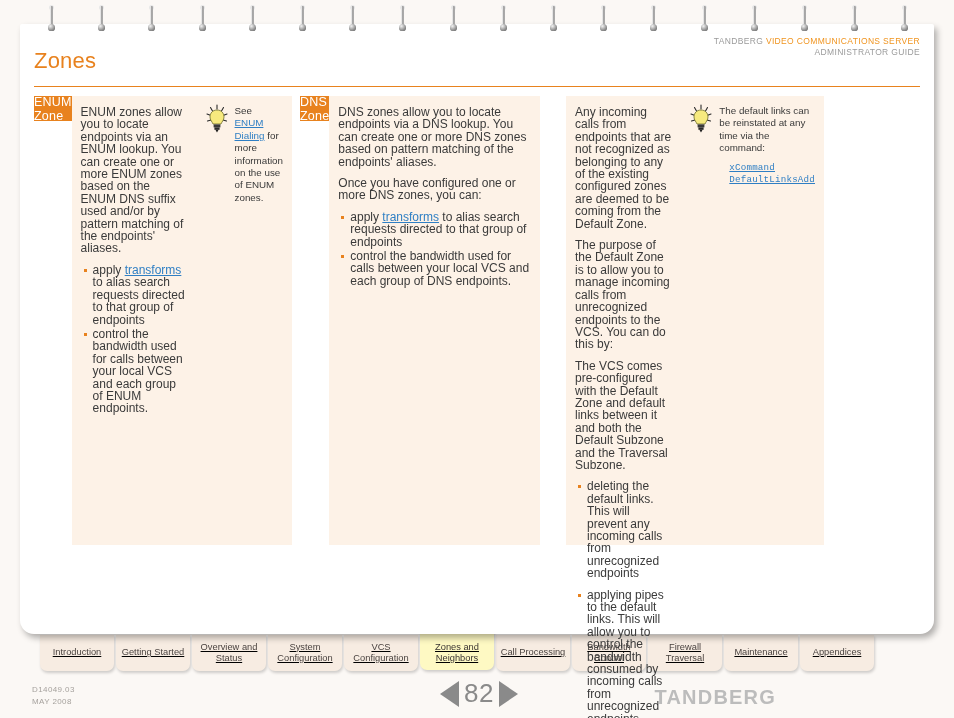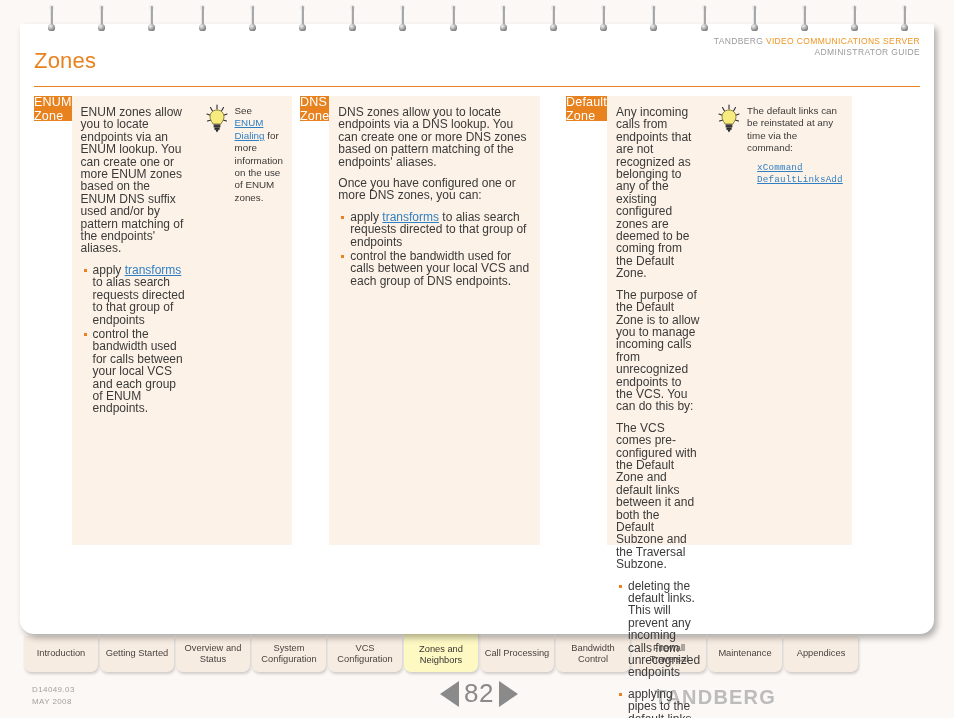--- a/index.html
+++ b/index.html
@@ -406,7 +406,6 @@
         <div class="tip empty"></div>
       </div>
       <div class="column">
-        <div class="col-head">Default Zone</div>
         <div class="col-body">
           <p>Any incoming calls from endpoints that are not recognized as belonging to any of the existing configured zones are deemed to be coming from the Default Zone.</p>
           <p>The purpose of the Default Zone is to allow you to manage incoming calls from unrecognized endpoints to the VCS.  You can do this by:</p>

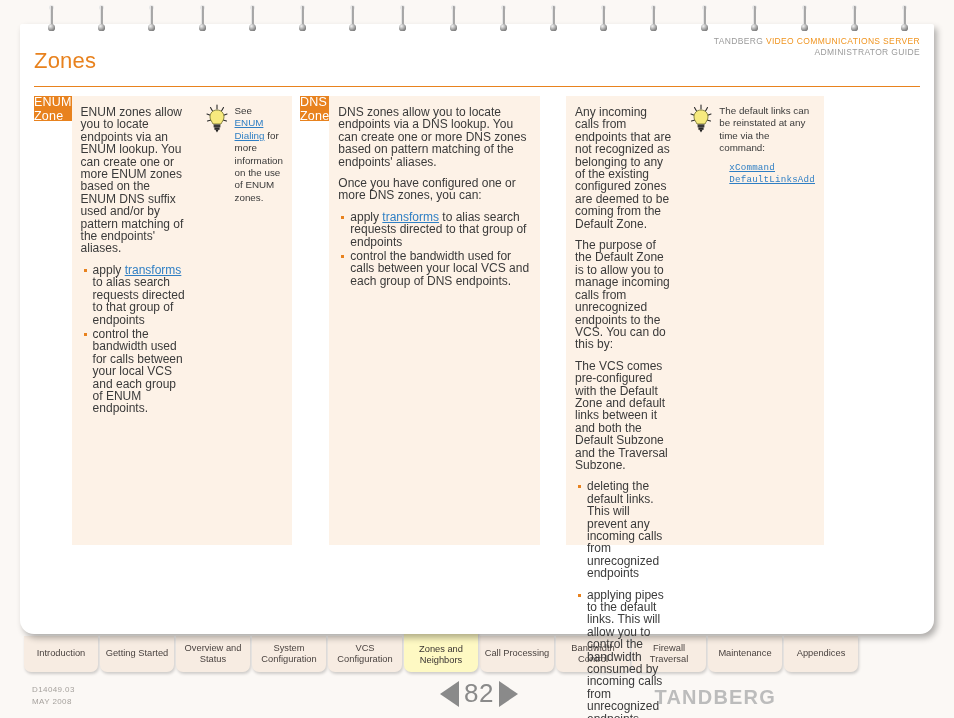--- a/index.html
+++ b/index.html
@@ -178,12 +178,13 @@
   
   #tabs {
     position: absolute;
-    left: 24px; top: 634px;
+    left: 40px; top: 634px;
     width: 906px;
     height: 38px;
     display: flex;
-    align-items: flex-end;
+    align-items: center;
     z-index: 1;
+    text-decoration: underline;
   }
   .tab {
     width: 74px;

